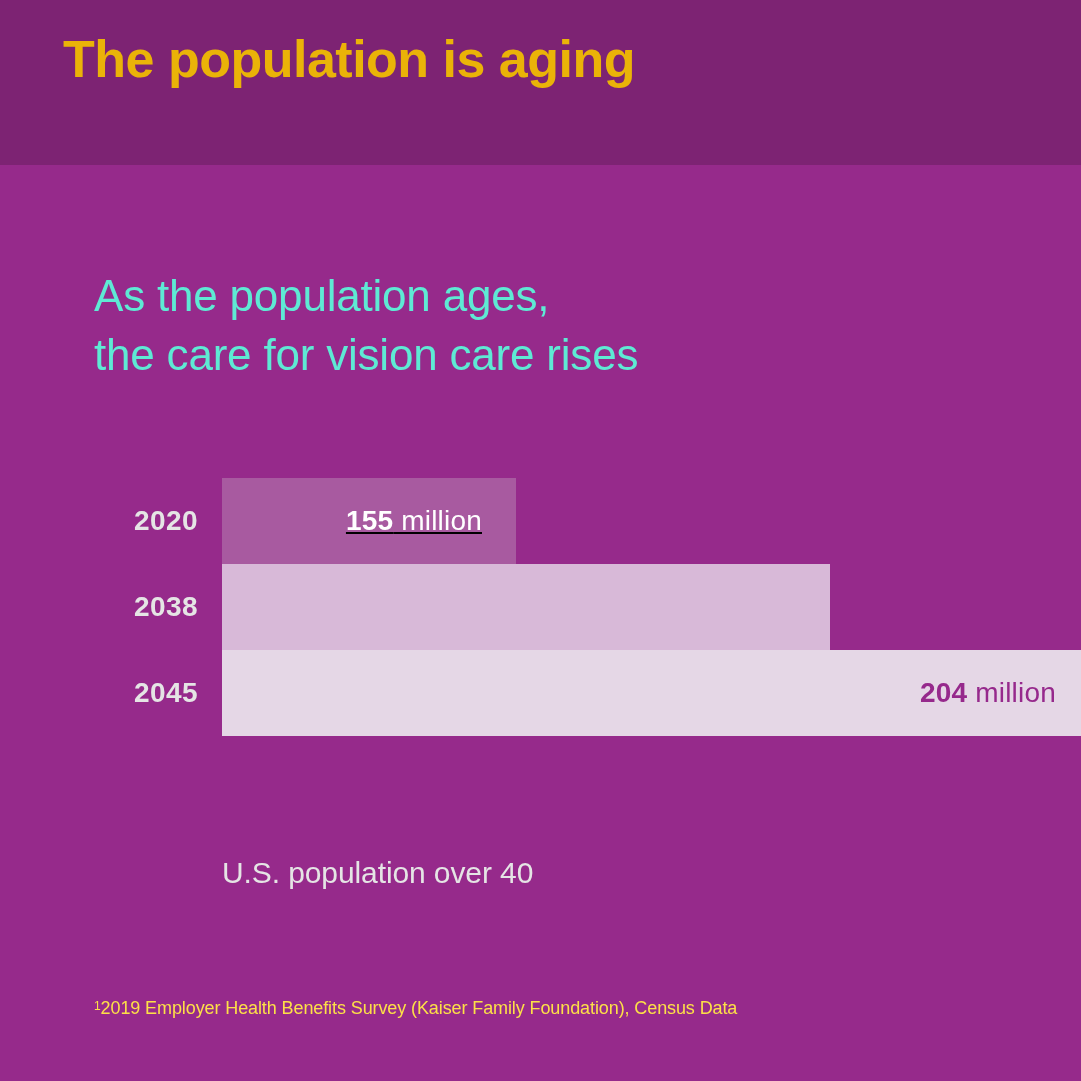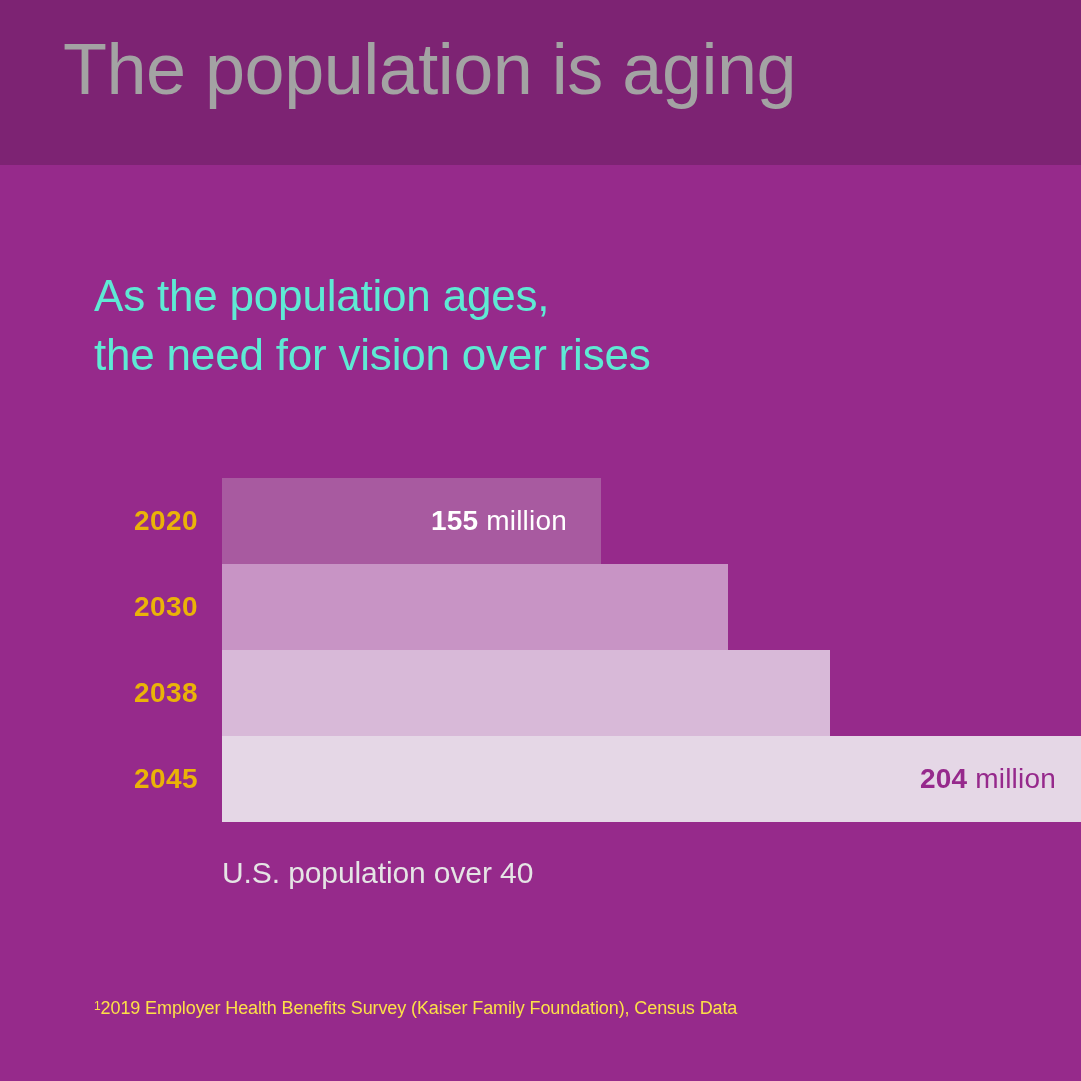--- a/index.html
+++ b/index.html
@@ -35,10 +35,10 @@
     position: absolute;
     left: 63px;
     top: 33px;
-    font-size: 72px;
+    font-size: 52px;
     line-height: 1.0;
-    font-weight: 400;
-    color: #a3a3a3;
+    font-weight: 700;
+    color: #eab308;
     letter-spacing: -0.5px;
     white-space: nowrap;
   }

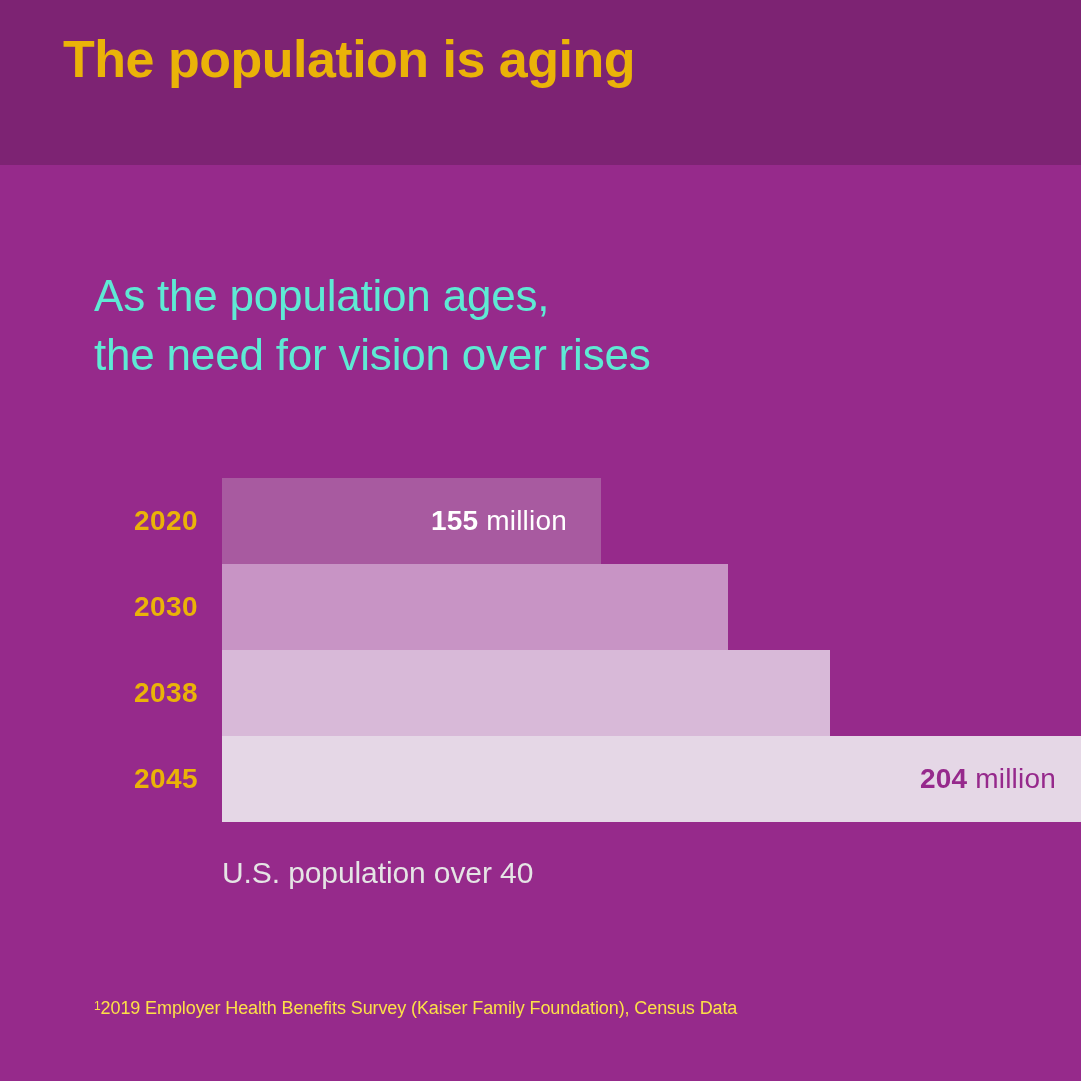--- a/index.html
+++ b/index.html
@@ -153,7 +153,7 @@
 
   <div class="subtitle">
     <span class="line">As the population ages,</span>
-    <span class="line">the need for vision over rises</span>
+    <span class="line">the care for vision care rises</span>
   </div>
 
   <div class="chart" id="chart">

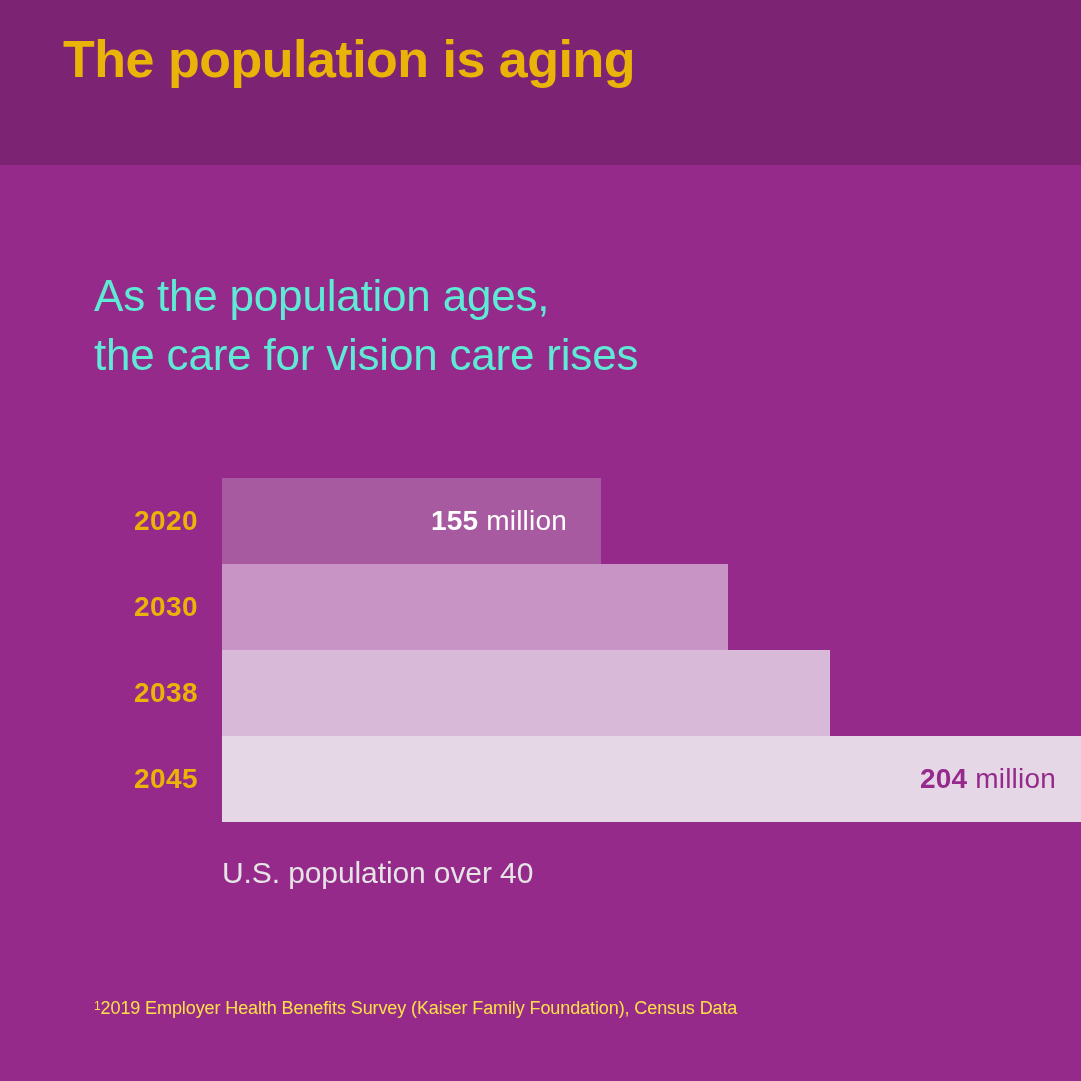--- a/index.html
+++ b/index.html
@@ -82,7 +82,7 @@
     text-align: right;
     font-size: 28px;
     font-weight: 700;
-    color: #eab308;
+    color: #e5e5e5;
     letter-spacing: 0.4px;
   }
   .bar-track {

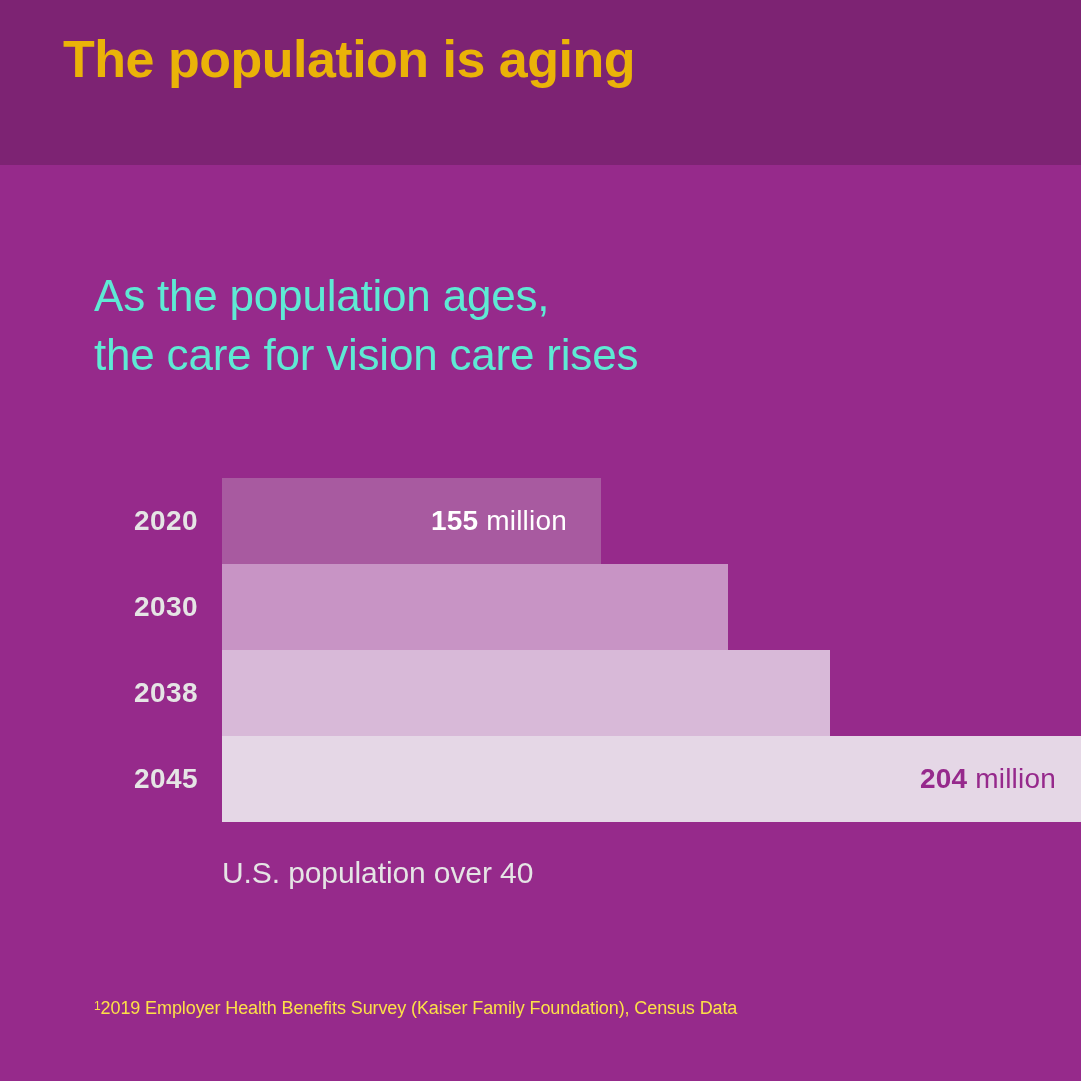--- a/index.html
+++ b/index.html
@@ -160,7 +160,7 @@
       <div class="bar-row">
         <div class="bar-year">2020</div>
         <div class="bar-track" style="width: 358px;">
-          <div class="bar-fill" style="width: 379px; background: rgb(168, 90, 160);">
+          <div class="bar-fill" style="width: 294px; background: rgb(168, 90, 160); text-decoration: underline;">
             <div class="bar-value" style="color: rgb(255, 255, 255);"><span class="num">155</span><span class="unit"> million</span></div>
           </div>
         </div>

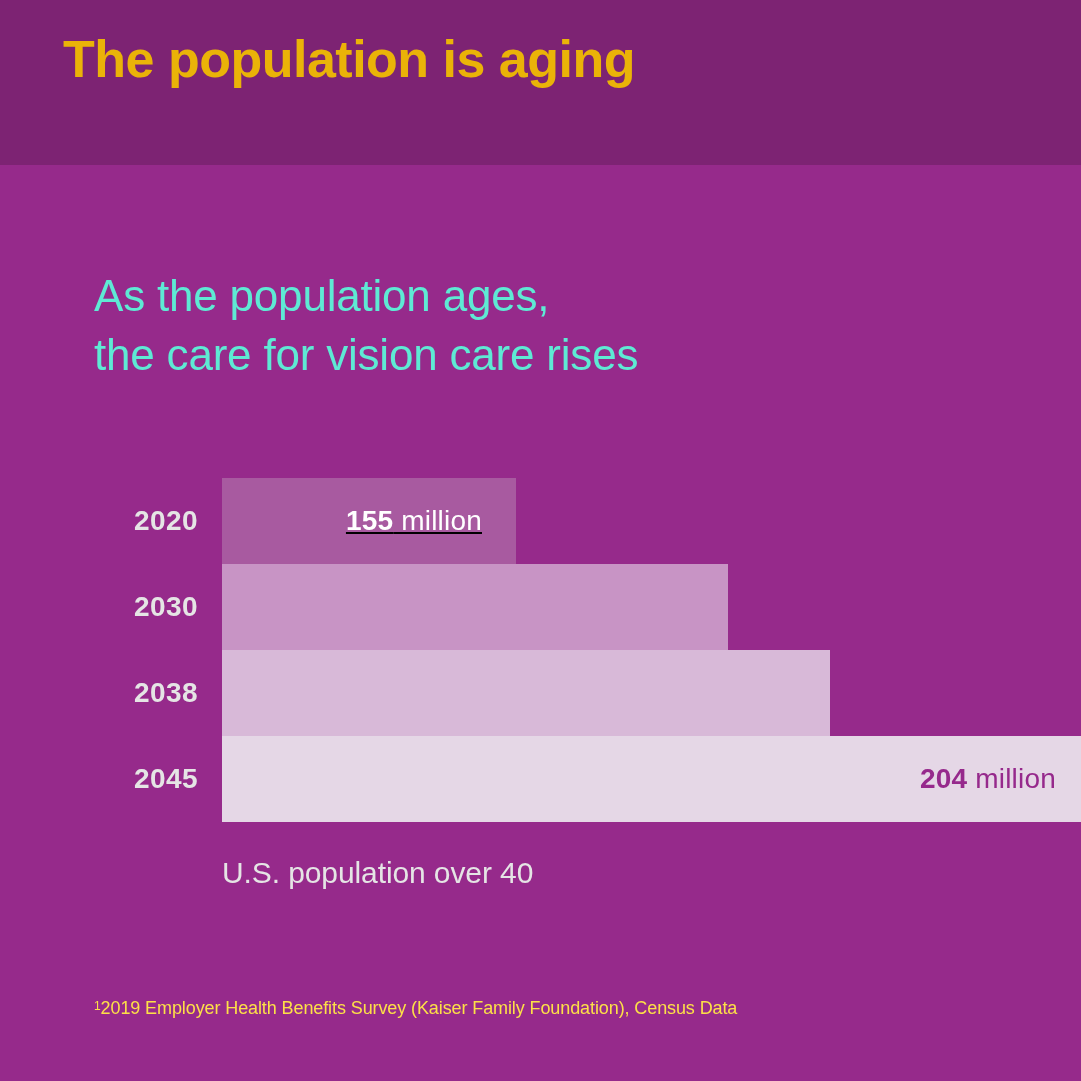--- a/index.html
+++ b/index.html
@@ -166,12 +166,6 @@
         </div>
       </div>
       <div class="bar-row">
-        <div class="bar-year">2030</div>
-        <div class="bar-track" style="width: 506px;">
-          <div class="bar-fill" style="width: 506px; background: rgb(200, 148, 197);"></div>
-        </div>
-      </div>
-      <div class="bar-row">
         <div class="bar-year">2038</div>
         <div class="bar-track" style="width: 608px;">
           <div class="bar-fill" style="width: 608px; background: rgb(216, 185, 216);"></div>

